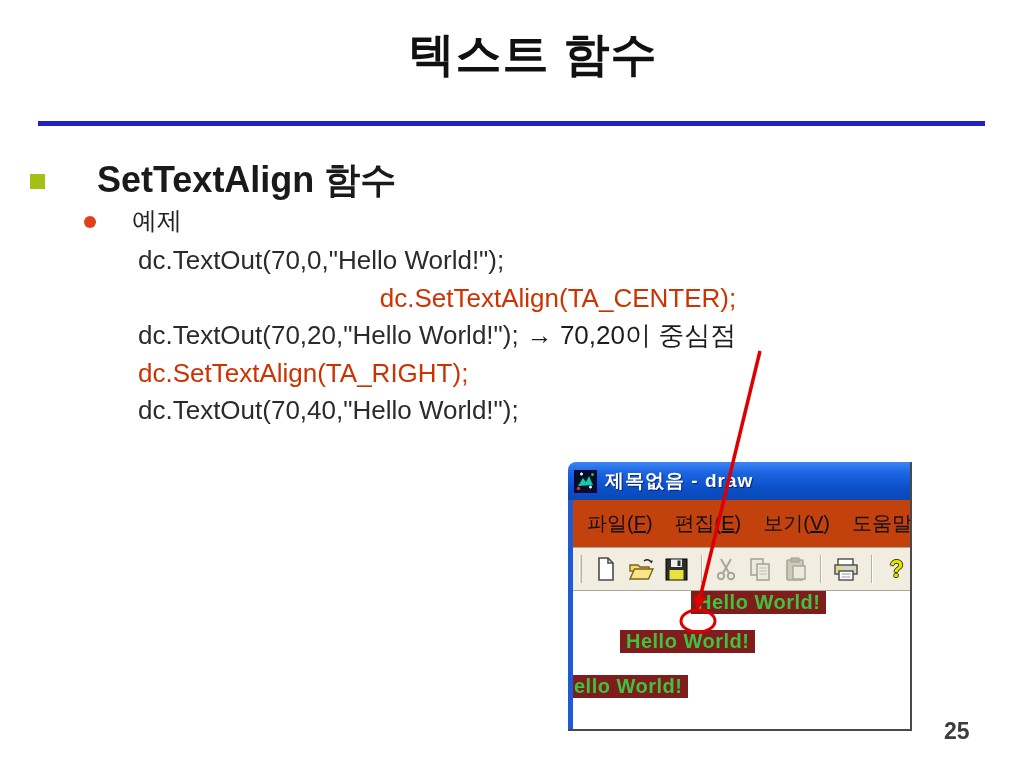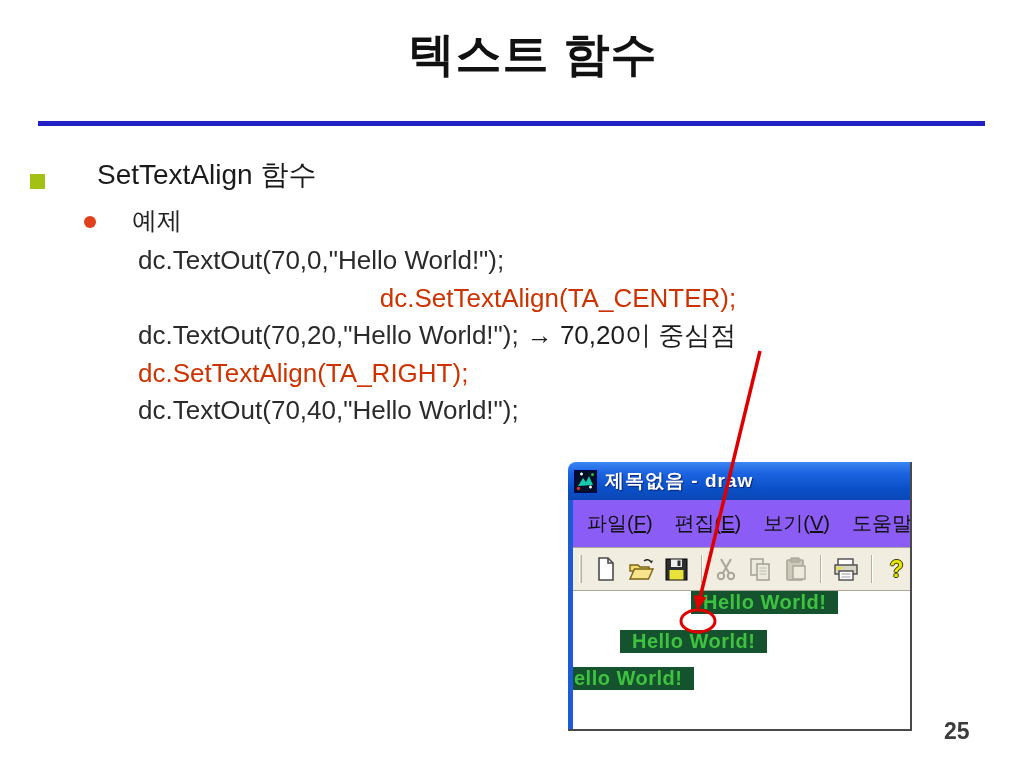--- a/index.html
+++ b/index.html
@@ -14,7 +14,7 @@
                 background:#2121c4; }
   .bullet-square { position:absolute; left:30px; top:174px; width:15px; height:15px;
                    background:#a3c114; }
-  .heading { position:absolute; left:97px; top:156px; font-size:28px; color:#1a1a1a; }
+  .heading { position:absolute; left:97px; top:156px; font-size:36px; color:#1a1a1a;font-weight:bold; }
   .bullet-dot { position:absolute; left:84px; top:216px; width:12px; height:12px;
                 border-radius:50%; background:#e0401a; }
   .example-label { position:absolute; left:132px; top:204px; font-size:25px; color:#222; }

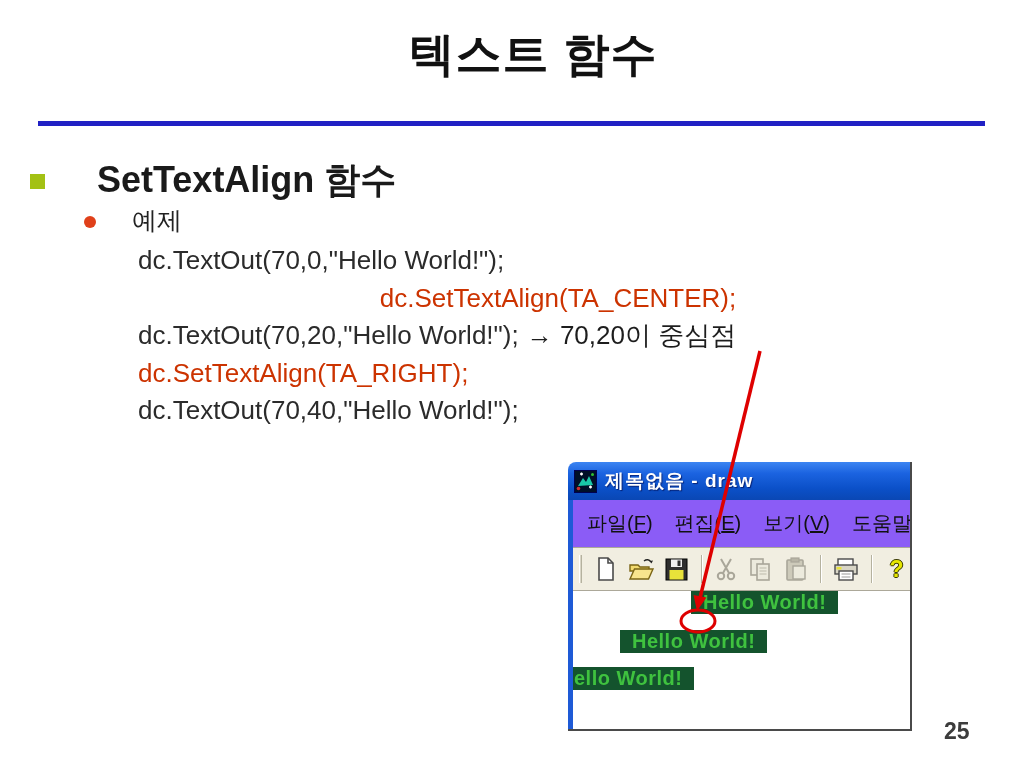--- a/index.html
+++ b/index.html
@@ -38,7 +38,7 @@
                   background:linear-gradient(180deg,#5f97f2,#2a6be0); }
   .window-body { display:flex; flex-direction:column; height:231px;
                  border-left:5px solid #1e5ad6; background:#fff; }
-  .menubar { height:48px; background:#8b5cf6; border-bottom:1px solid #aca899;
+  .menubar { height:48px; background:#c2410c; border-bottom:1px solid #aca899;
              display:flex; align-items:center; gap:22px; padding-left:14px;
              font-size:20px; color:#111; }
   .menu-item { white-space:nowrap; }

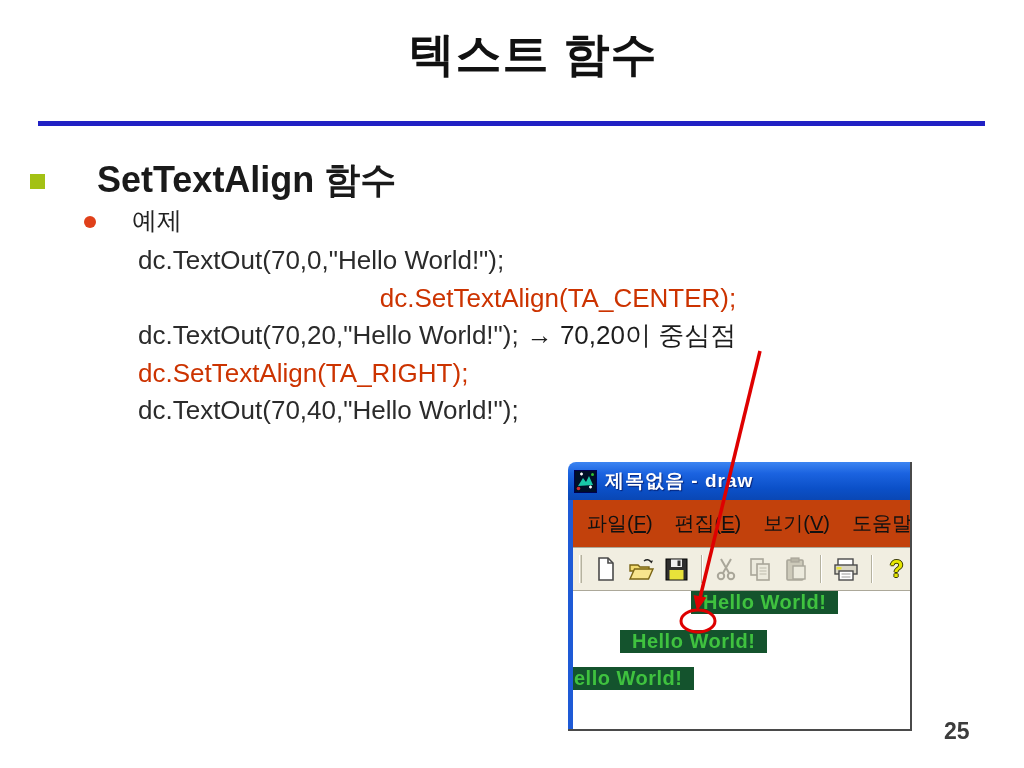--- a/index.html
+++ b/index.html
@@ -53,8 +53,8 @@
   .help-glyph { font-size:23px; font-weight:bold; color:#e6e600;
                 text-shadow:-1px 0 #3a3a00,1px 0 #3a3a00,0 -1px #3a3a00,0 1px #3a3a00; }
   .client { position:relative; flex:1; background:#fff; overflow:hidden; }
-  .hw { position:absolute; background:#14532d; color:#3fc23f; font-weight:bold;
-        font-size:20px; height:23px; line-height:23px; padding:0 12px;
+  .hw { position:absolute; background:#7f1d1d; color:#3fc23f; font-weight:bold;
+        font-size:20px; height:23px; line-height:23px; padding:0 6px;
         letter-spacing:0.5px; white-space:nowrap; }
   .hw1 { left:118px; top:0px; }
   .hw2 { left:47px;  top:39px; }

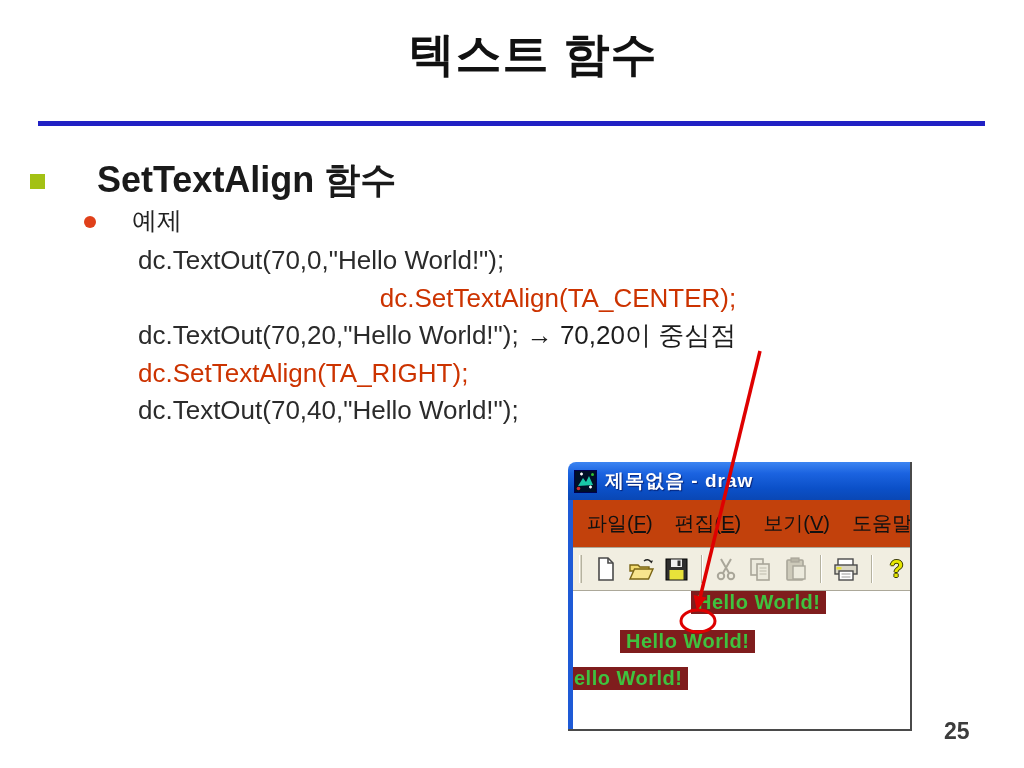--- a/index.html
+++ b/index.html
@@ -58,7 +58,7 @@
         letter-spacing:0.5px; white-space:nowrap; }
   .hw1 { left:118px; top:0px; }
   .hw2 { left:47px;  top:39px; }
-  .hw3 { left:0px;   top:76px; padding-left:1px; }
+  .hw3 { left:0px;   top:84px; padding-left:1px; }
 
   
   .annotation-layer { position:absolute; left:0; top:0; width:1024px; height:768px;

